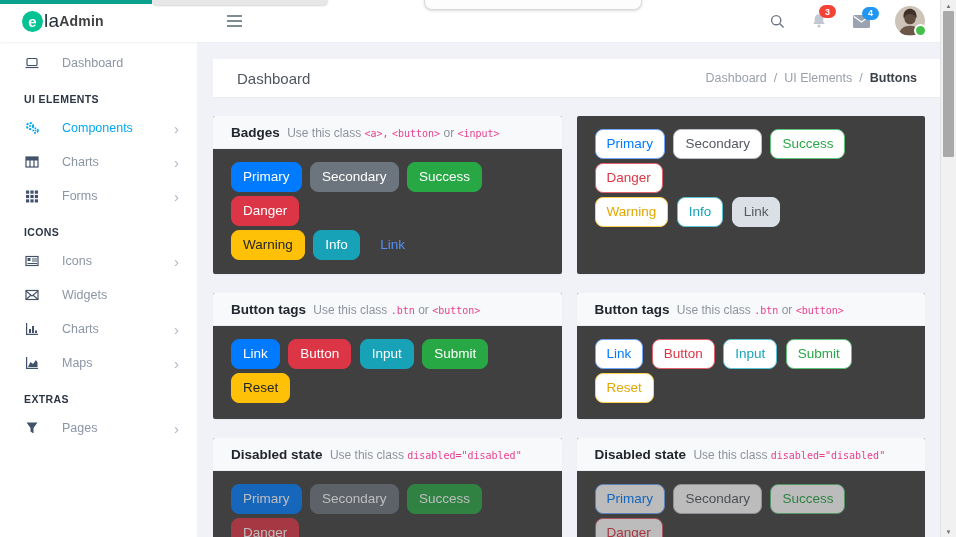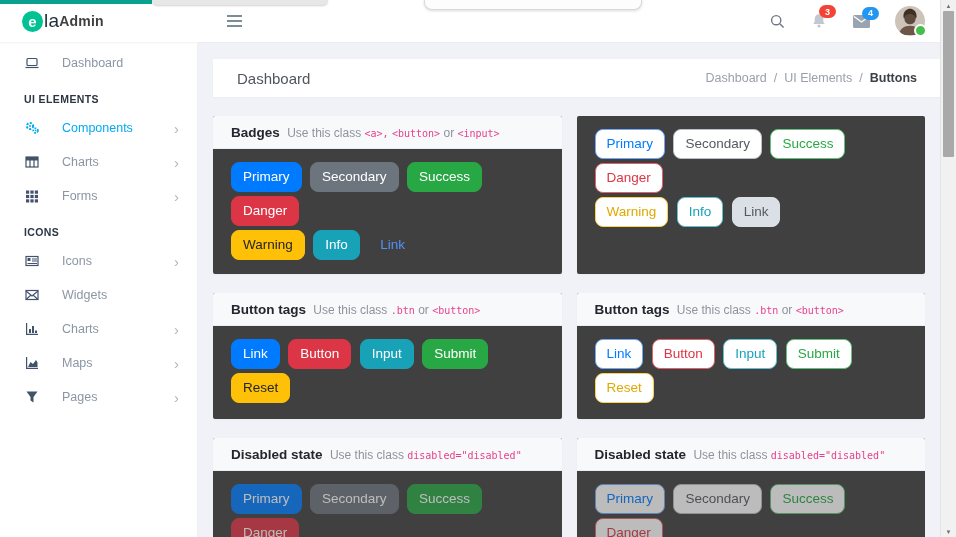--- a/index.html
+++ b/index.html
@@ -196,6 +196,7 @@
         <span class="s-chev">›</span>
       </div>
 
+      <div class="s-head">EXTRAS</div>
 
       <div class="s-item">
         <span class="s-ico">

